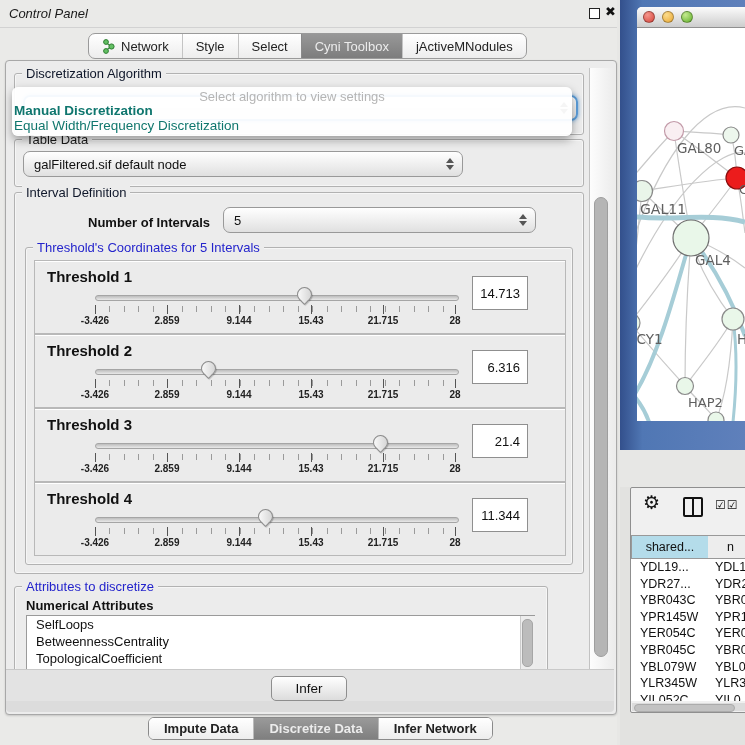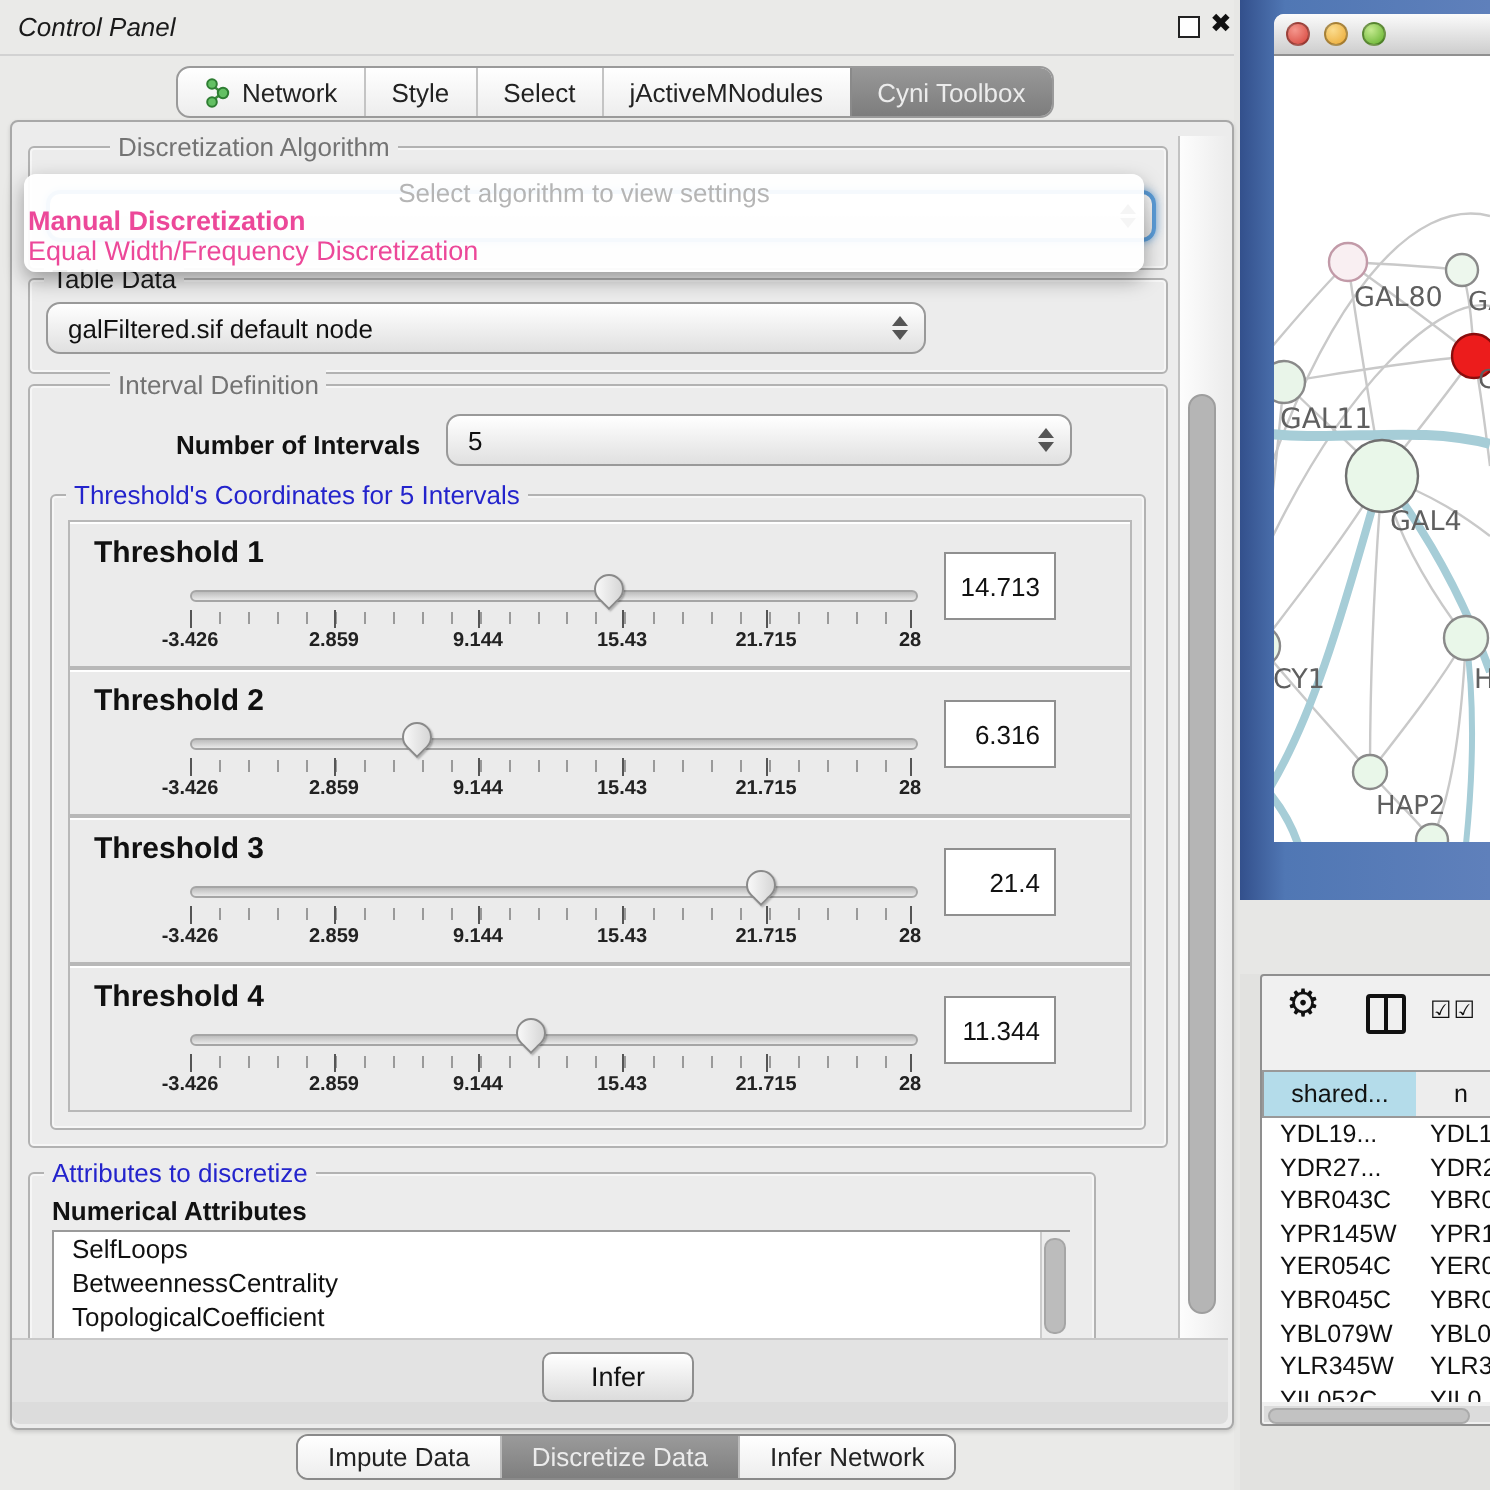--- a/index.html
+++ b/index.html
@@ -127,11 +127,11 @@
       <div class="tabseg">
           <span>Select</span>
         </div>
+      <div class="tabseg sel">
+          <span>Cyni Toolbox</span>
+        </div>
       <div class="tabseg">
           <span>jActiveMNodules</span>
-        </div>
-      <div class="tabseg sel">
-          <span>Cyni Toolbox</span>
         </div>
     </div>
 

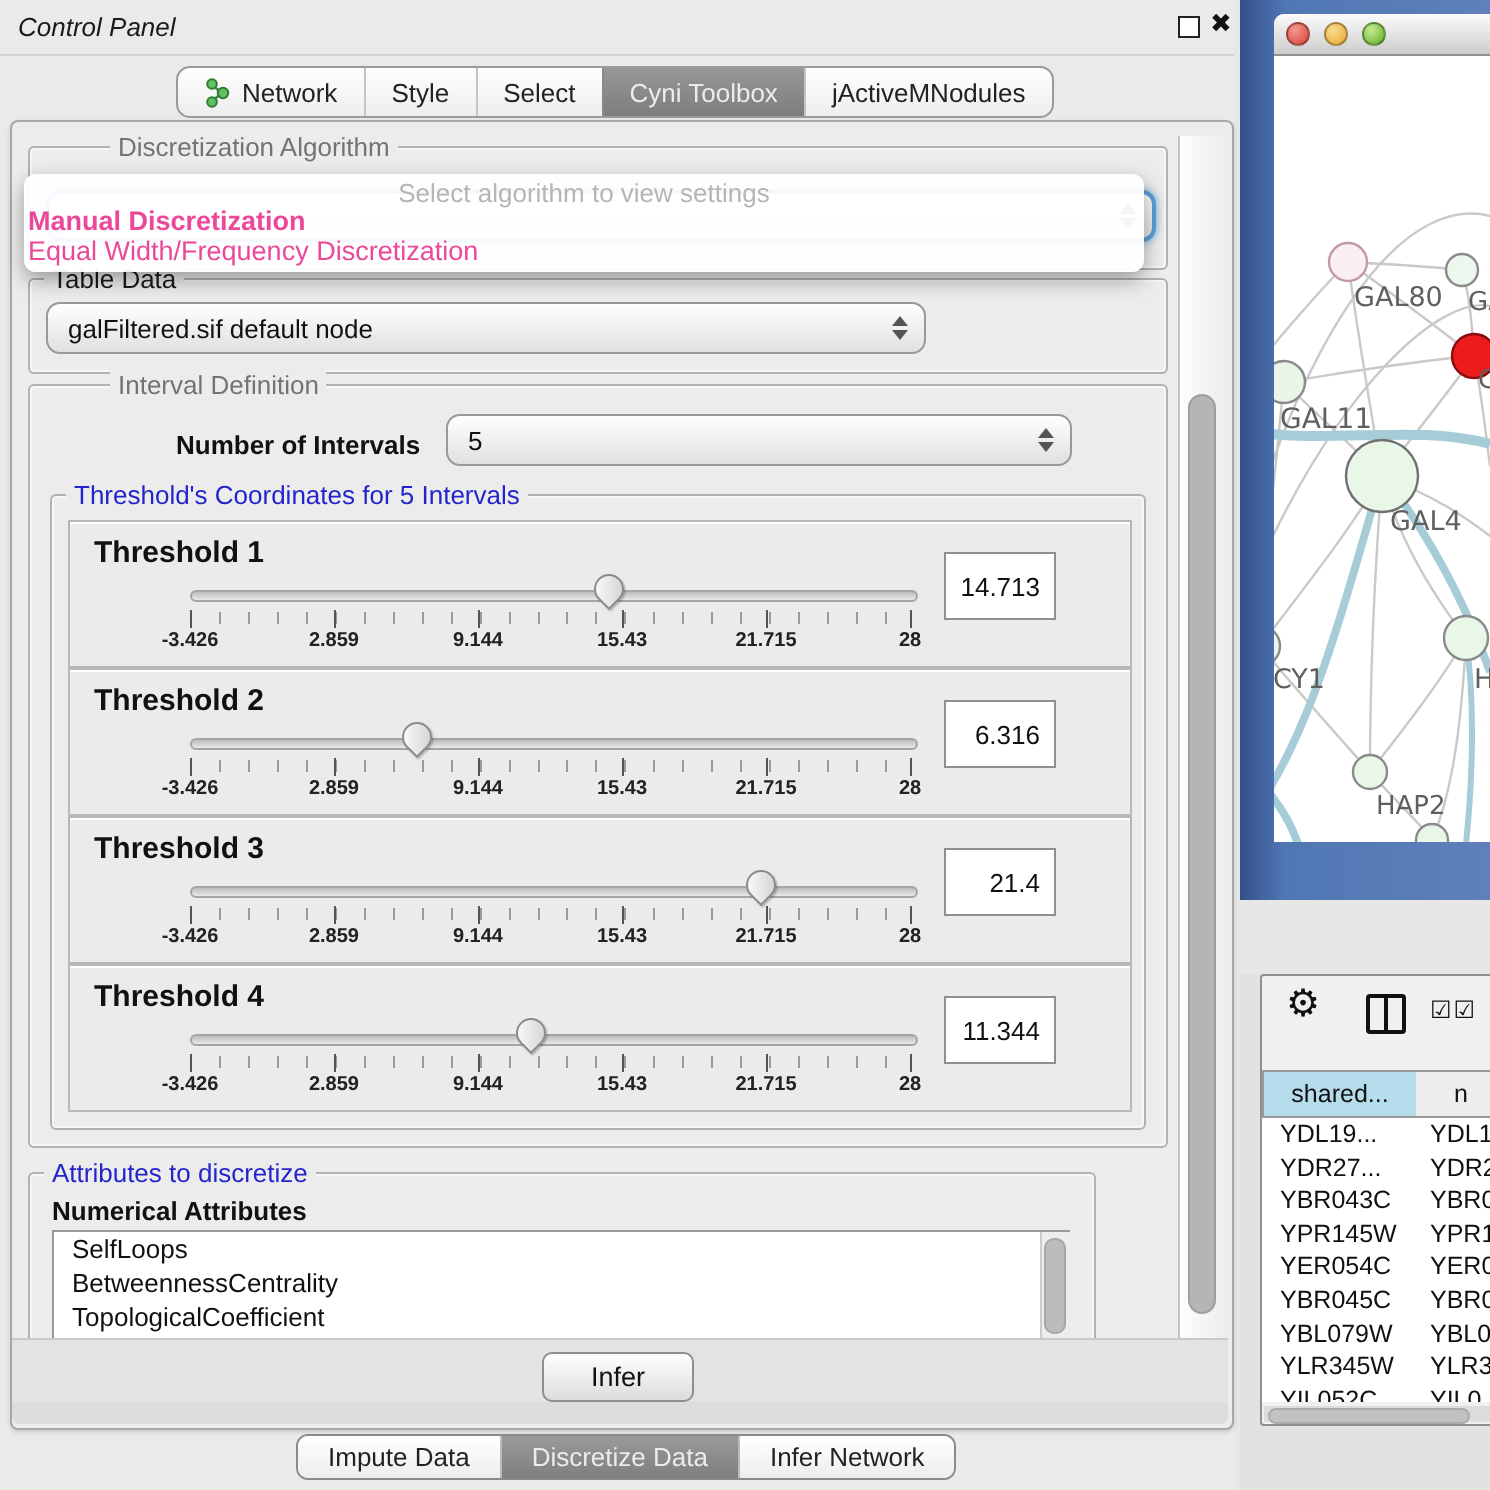--- a/index.html
+++ b/index.html
@@ -22,7 +22,7 @@
 
   .groupbox{position:absolute;border:1px solid #b2b2b2;border-radius:3px;box-shadow:inset 0 0 0 1px rgba(255,255,255,0.55);}
   .gtitle{position:absolute;top:-8px;left:7px;background:#ececec;padding:0 4px;font-size:13px;white-space:nowrap;}
-  .gt-green{color:#737373;margin-left:33px;}
+  .gt-green{color:#0f172a;}
   .gt-blue{color:#2424cc;}
   .gt-black{color:#1a1a1a;}
 

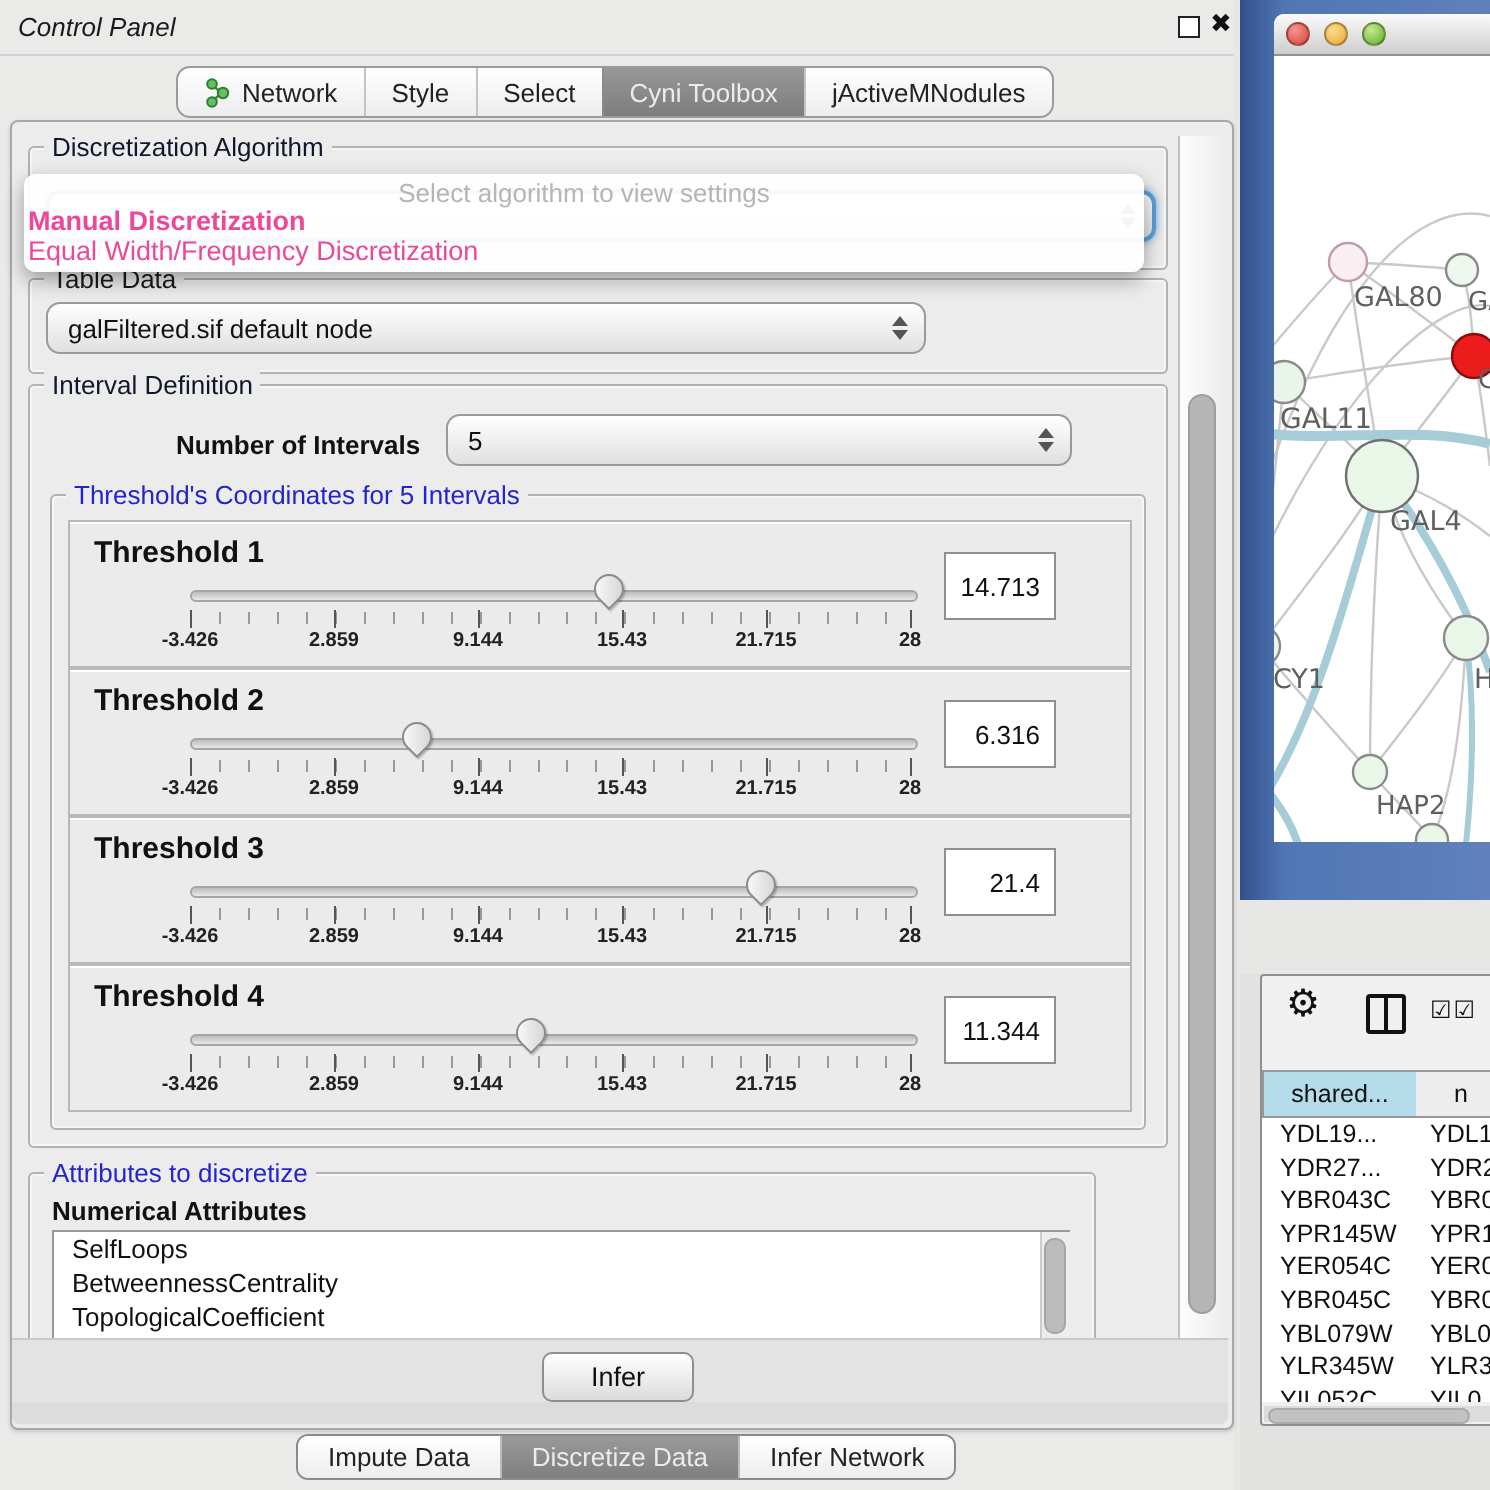--- a/index.html
+++ b/index.html
@@ -64,7 +64,7 @@
   
   .popup{position:absolute;left:12px;top:87px;width:560px;height:49px;background:rgba(255,255,255,0.94);border-radius:6px;box-shadow:0 4px 10px rgba(0,0,0,0.35);z-index:10;}
   .popup-hint{position:absolute;left:0;right:0;top:2px;text-align:center;font-size:13px;color:#b5b5b5;}
-  .popup-item{position:absolute;left:2px;font-size:13.5px;color:#ec4899;white-space:nowrap;}
+  .popup-item{position:absolute;left:2px;font-size:13.5px;color:#0f766e;white-space:nowrap;}
   .popup-item.b{font-weight:bold;}
 
   

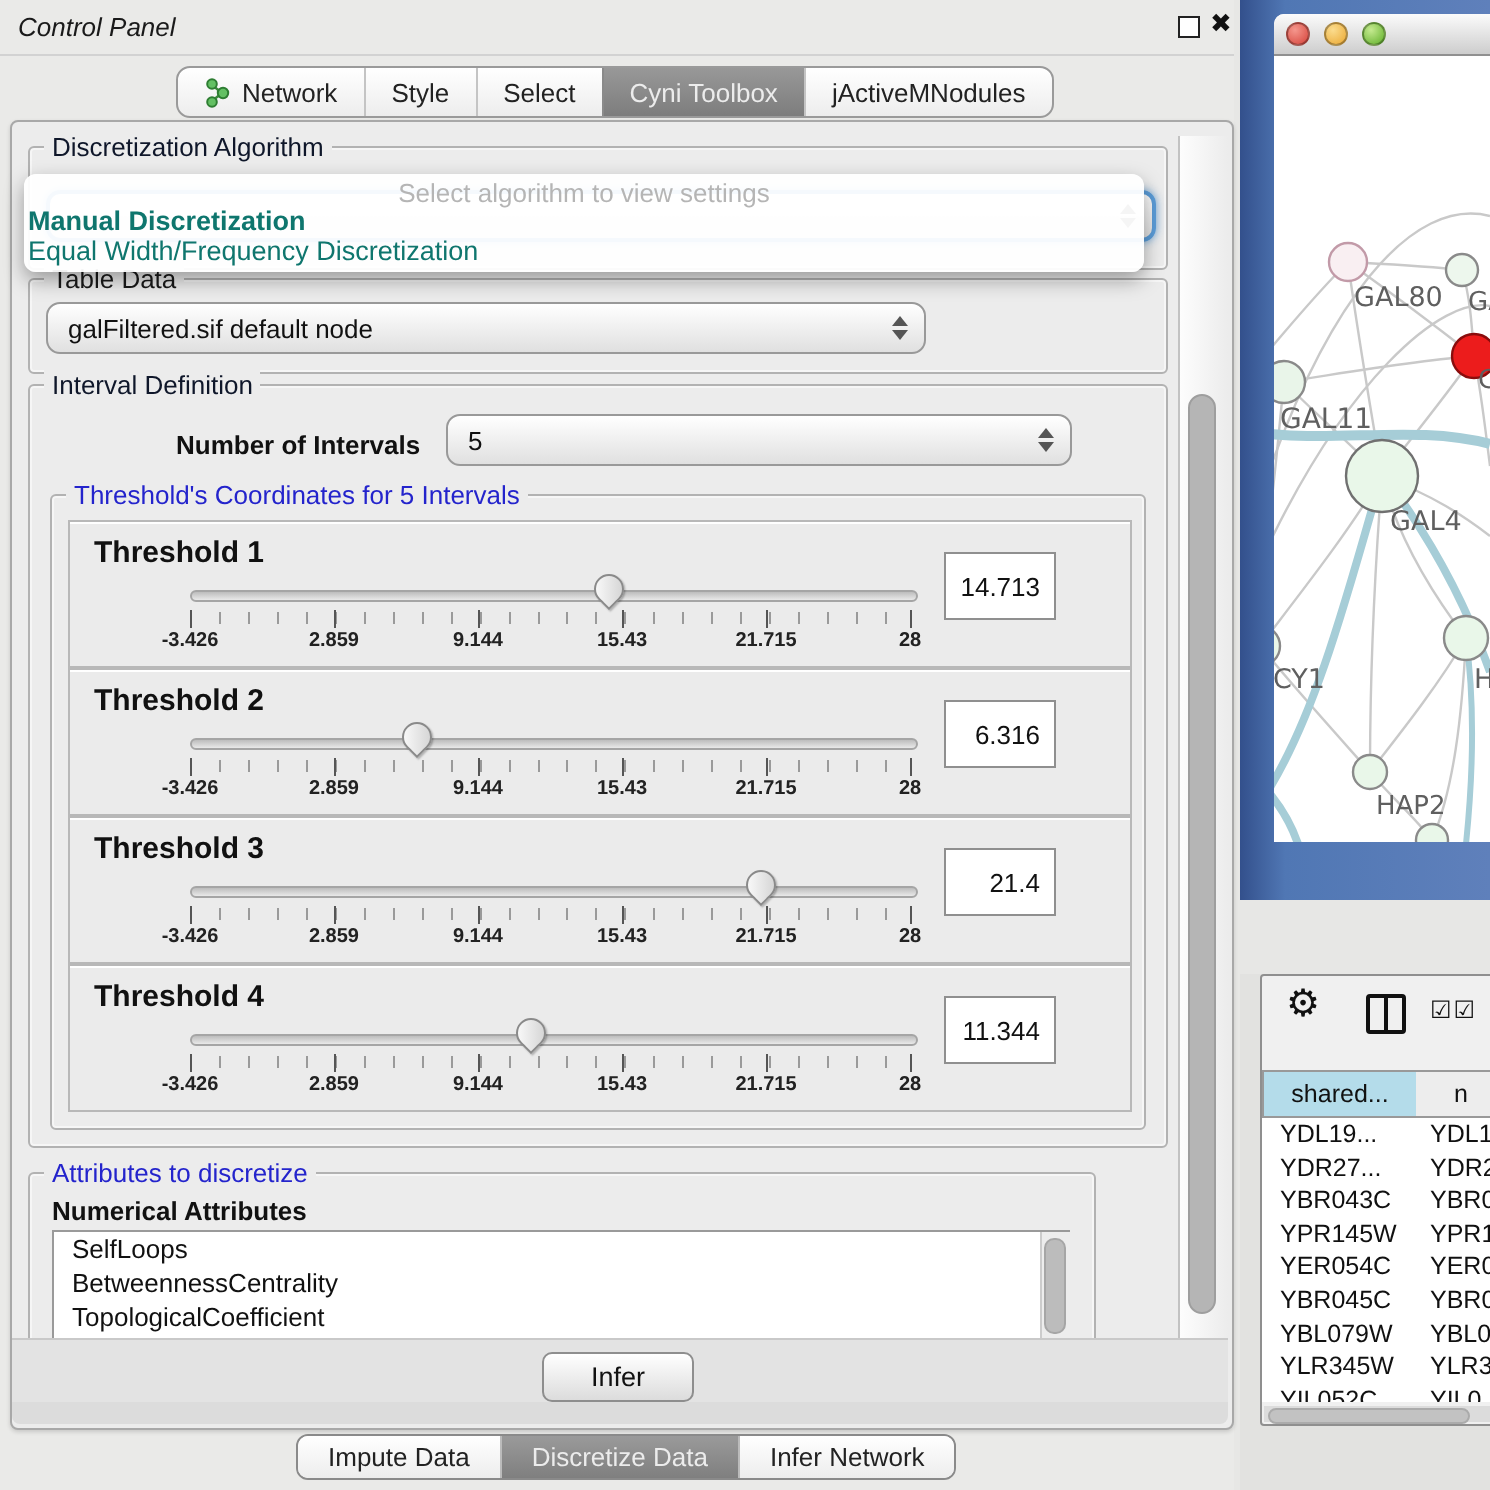--- a/index.html
+++ b/index.html
@@ -56,7 +56,7 @@
   .main-sb-track{position:absolute;left:589px;top:68px;width:24px;height:644px;background:linear-gradient(90deg,#fdfdfd,#ececec);border-left:1px solid #c2c2c2;z-index:2;}
   .main-sb-thumb{position:absolute;left:594px;top:197px;width:12px;height:458px;background:#b5b5b5;border:1px solid #9e9e9e;border-radius:7px;z-index:2;}
 
-  .bottom-tabs{position:absolute;left:148px;top:717px;height:21px;display:flex;border:1px solid #8a8a8a;border-radius:6px;overflow:hidden;background:#fff;font-size:13px;font-weight:normal;z-index:5;}
+  .bottom-tabs{position:absolute;left:148px;top:717px;height:21px;display:flex;border:1px solid #8a8a8a;border-radius:6px;overflow:hidden;background:#fff;font-size:13px;font-weight:bold;z-index:5;}
   .btab{display:flex;align-items:center;padding:0 15px;color:#222;background:linear-gradient(#ffffff,#ededed);border-left:1px solid #bbb;white-space:nowrap;}
   .btab:first-child{border-left:none;}
   .btab.sel{background:linear-gradient(#9a9a9a,#7f7f7f);color:#ececec;}

